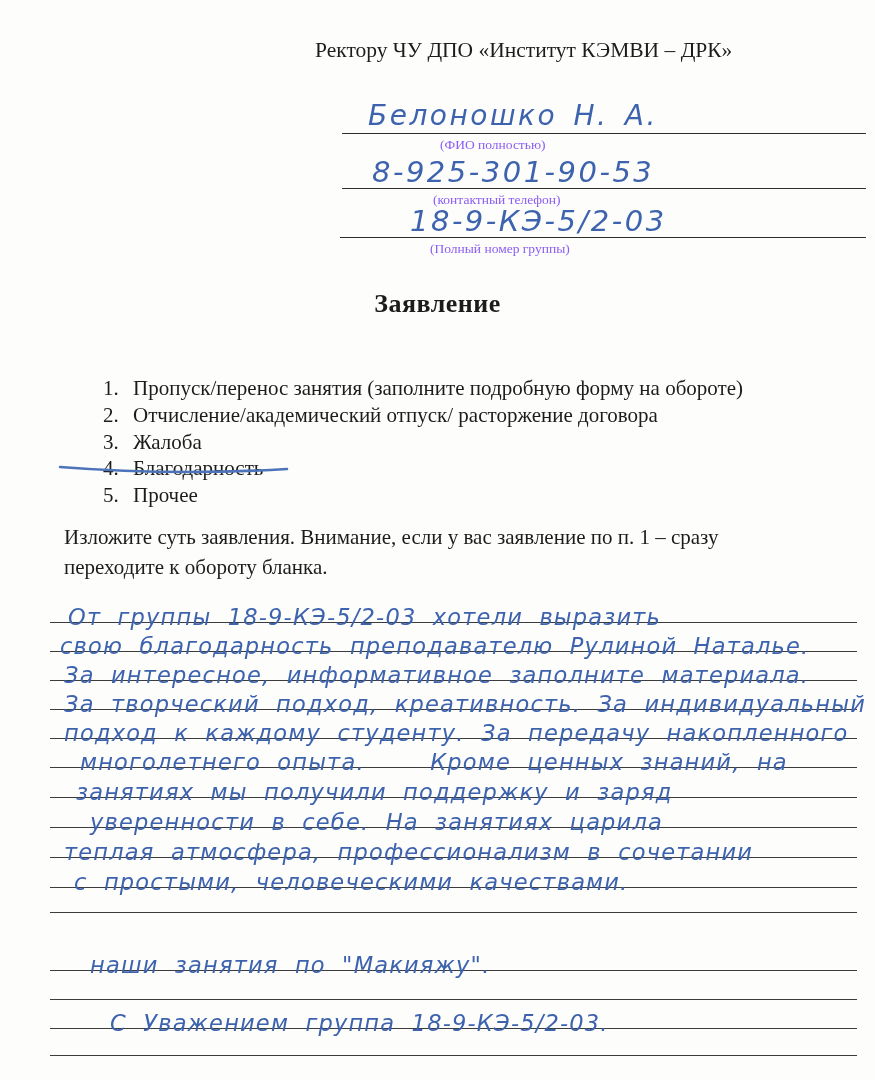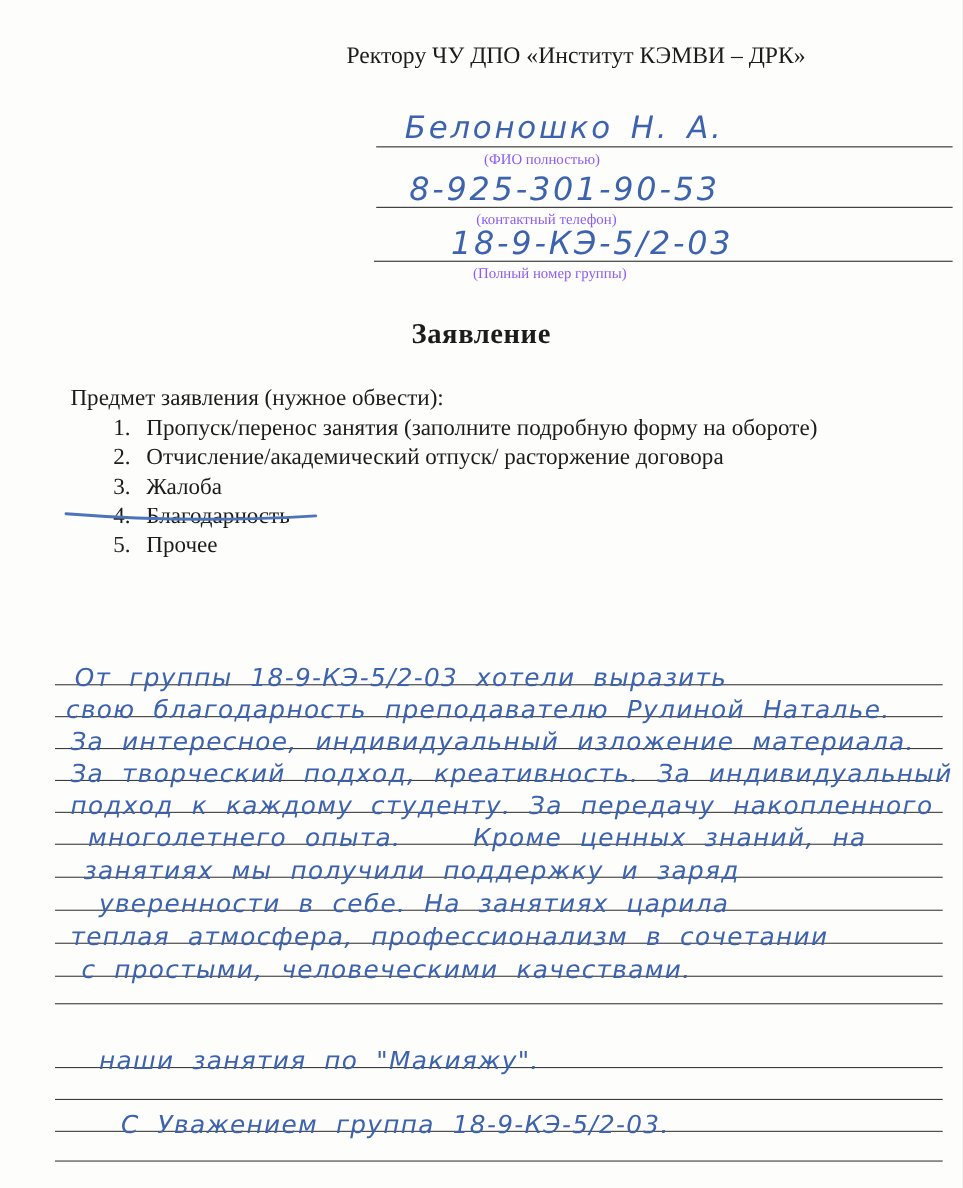--- a/index.html
+++ b/index.html
@@ -65,7 +65,6 @@
 
   <div class="abs doc-title">Заявление</div>
 
-  <div class="abs prompt">Предмет заявления (нужное обвести):</div>
 
   <div class="abs options">
     <div class="option-row">

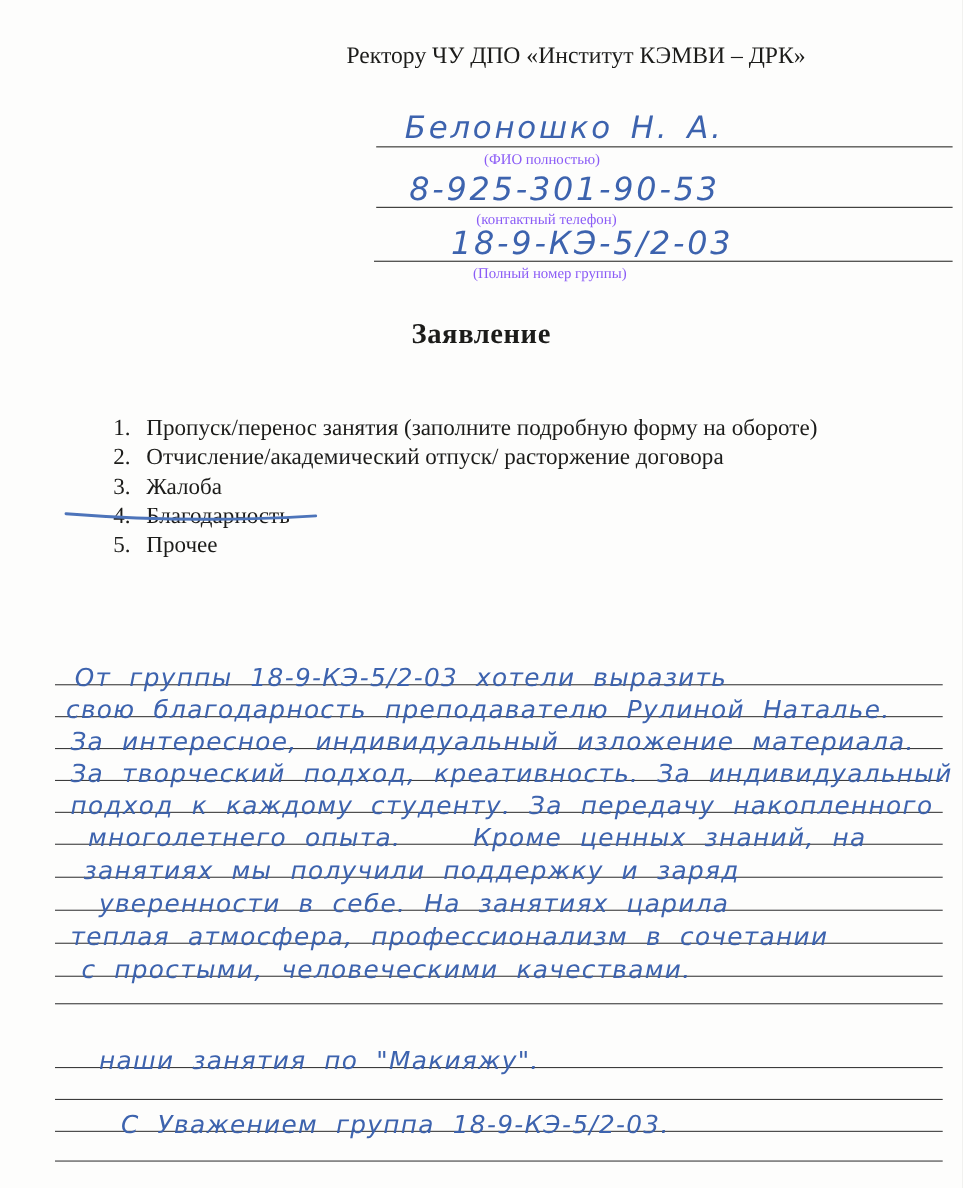--- a/index.html
+++ b/index.html
@@ -93,6 +93,7 @@
     <path d="M2,4 Q116,13 229,6" stroke="#4d74ba" stroke-width="2.6" fill="none" stroke-linecap="round"></path>
   </svg>
 
+  <div class="abs instruction">Изложите суть заявления. Внимание, если у вас заявление по п. 1 – сразу переходите к обороту бланка.</div>
 
   <div class="abs wline" style="top:592px;">
       <span class="hw" style="left:18px;">От группы 18-9-КЭ-5/2-03 хотели выразить</span>

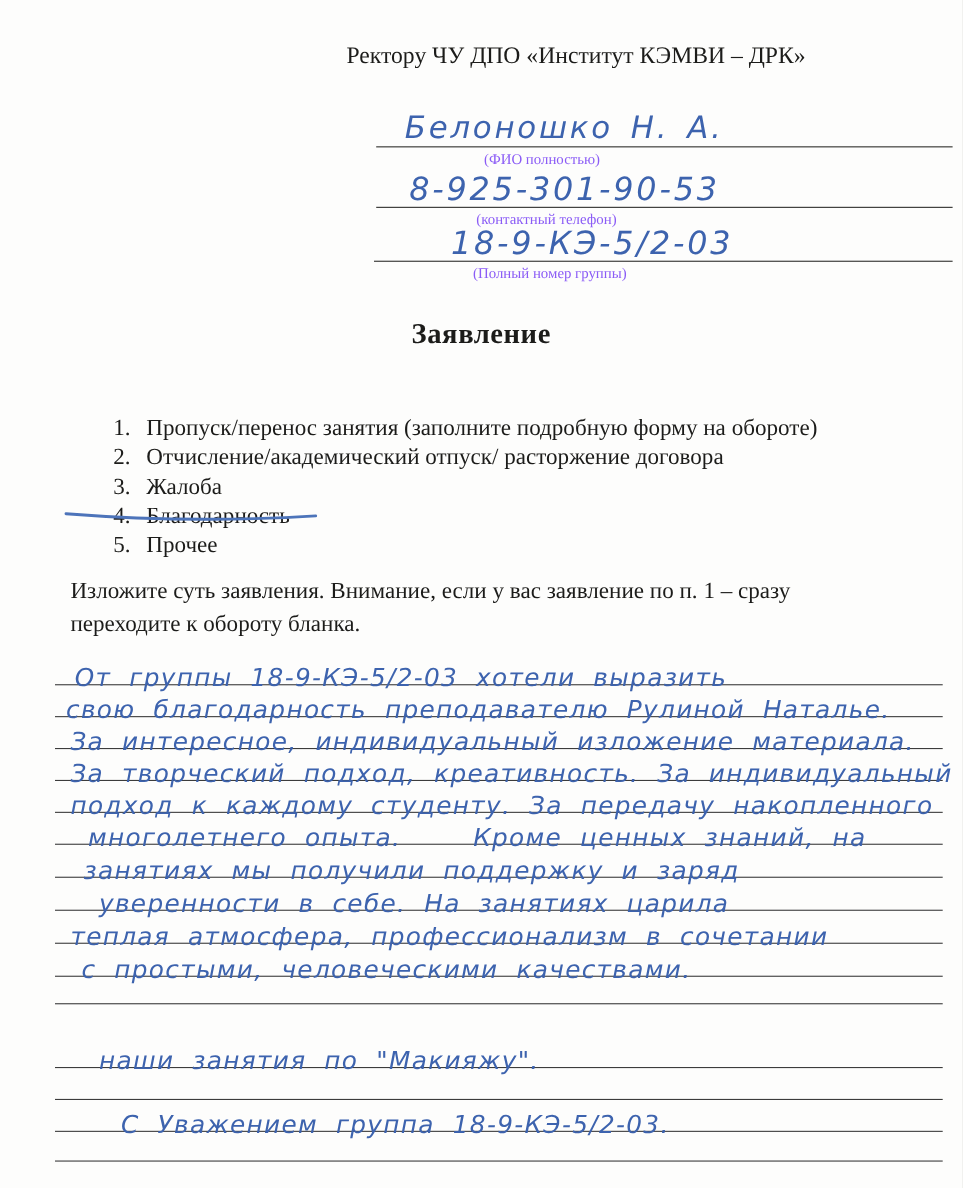--- a/index.html
+++ b/index.html
@@ -102,7 +102,7 @@
       <span class="hw" style="left:10px;">свою благодарность преподавателю Рулиной Наталье.</span>
     </div>
   <div class="abs wline" style="top:650px;">
-      <span class="hw">За интересное, индивидуальный изложение материала.</span>
+      <span class="hw">За интересное, информативное заполните материала.</span>
     </div>
   <div class="abs wline" style="top:679px;">
       <span class="hw">За творческий подход, креативность. За индивидуальный</span>

